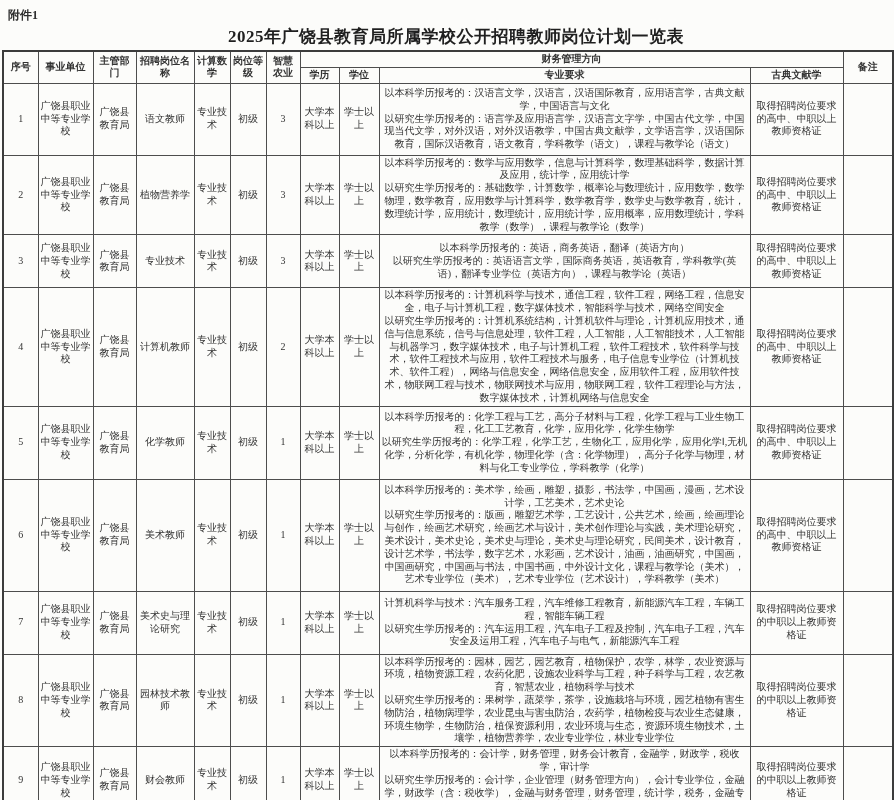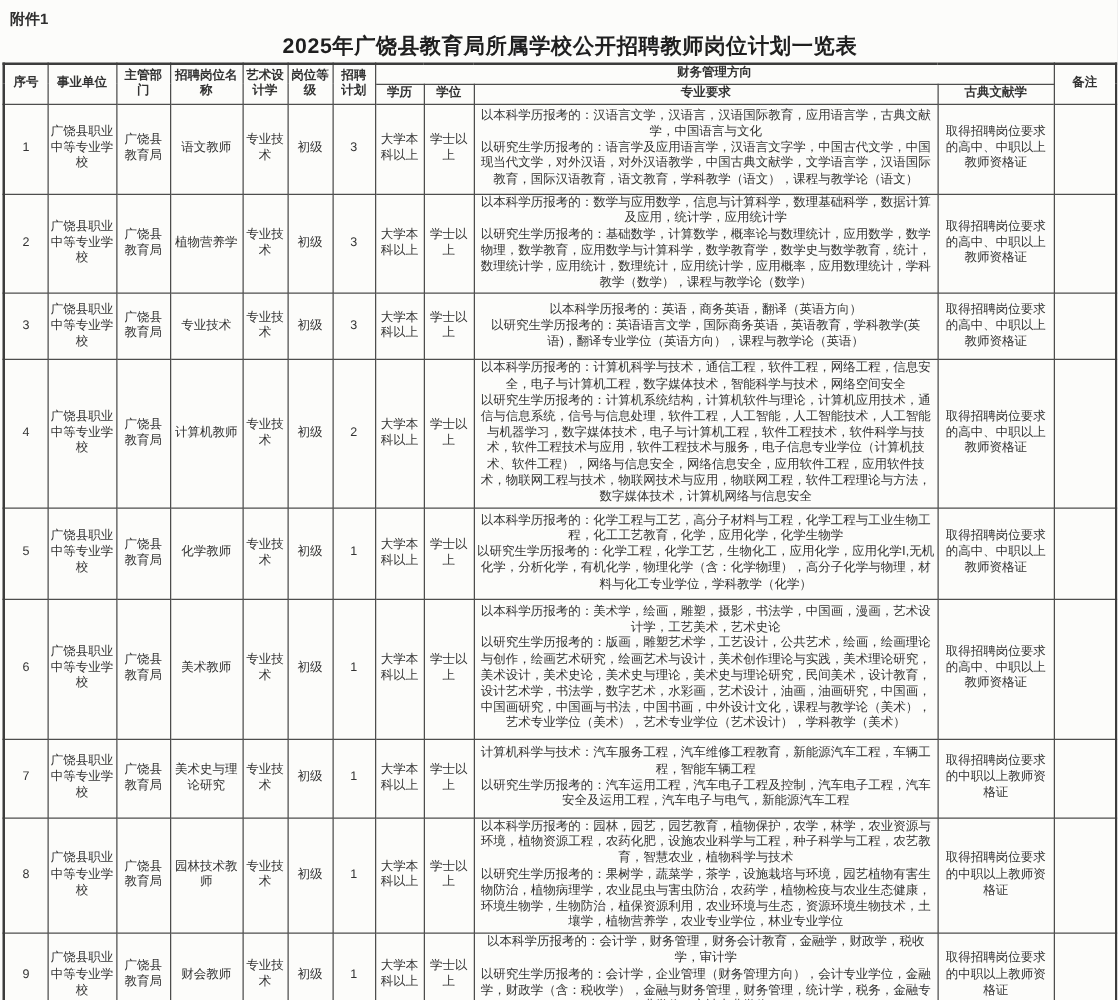--- a/index.html
+++ b/index.html
@@ -5,7 +5,7 @@
   html,body{margin:0;padding:0;background:#e8e8e6;}
   .page{
     width:894px;height:800px;background:#fcfcfa;color:#333;
-    font-family:Liberation Sans, sans-serif;
+    font-family:Liberation Serif, serif;
     box-sizing:border-box;overflow:hidden;position:relative;
   }
   .attachment{

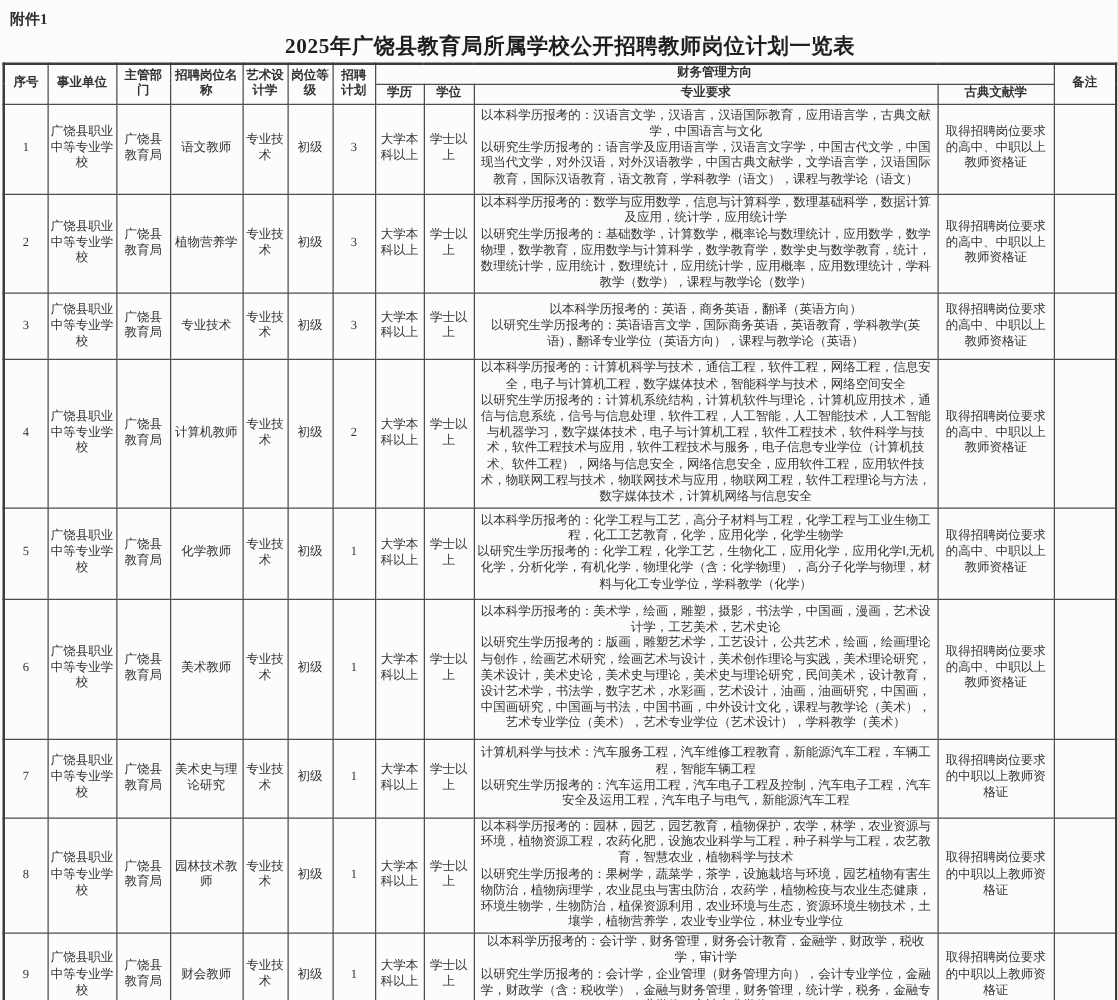--- a/index.html
+++ b/index.html
@@ -75,7 +75,7 @@
         <th rowspan="2">事业单位</th>
         <th rowspan="2">主管部门</th>
         <th rowspan="2">招聘岗位名称</th>
-        <th rowspan="2">艺术设计学</th>
+        <th rowspan="2">计算数学</th>
         <th rowspan="2">岗位等级</th>
         <th rowspan="2">招聘计划</th>
         <th colspan="4">财务管理方向</th>

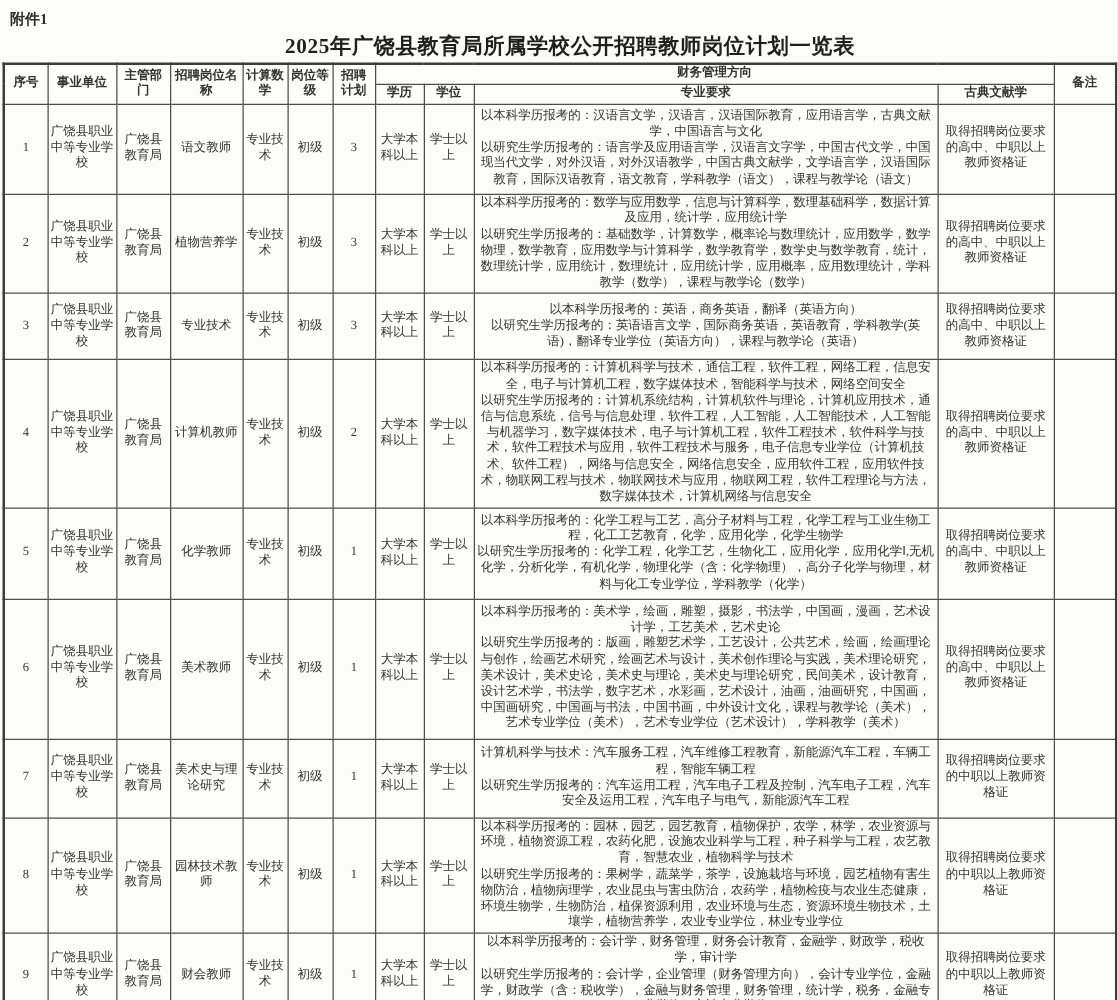--- a/index.html
+++ b/index.html
@@ -77,7 +77,7 @@
         <th rowspan="2">招聘岗位名称</th>
         <th rowspan="2">计算数学</th>
         <th rowspan="2">岗位等级</th>
-        <th rowspan="2">招聘计划</th>
+        <th rowspan="2">智慧农业</th>
         <th colspan="4">财务管理方向</th>
         <th rowspan="2">备注</th>
       </tr>

